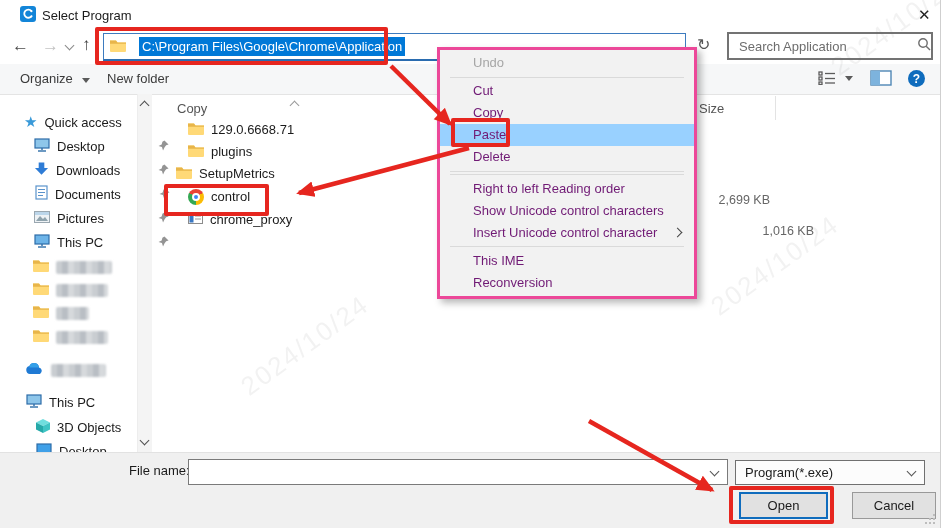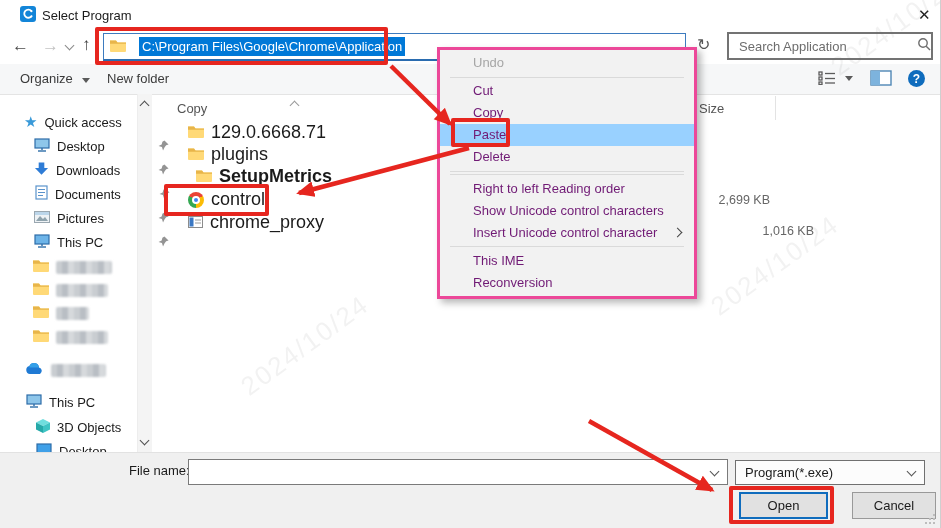--- a/index.html
+++ b/index.html
@@ -35,7 +35,7 @@
   .scrollbar{background:#f4f4f4;border-left:1px solid #ededed;}
   
   .hdrtxt{font-size:13px;color:#555;}
-  .file-row{position:absolute;display:flex;align-items:center;gap:7px;font-size:18px;height:21px;}
+  .file-row{position:absolute;display:flex;align-items:flex-start;gap:7px;font-size:13px;height:21px;}
   .sizecell{position:absolute;width:72px;text-align:right;font-size:12.5px;color:#666;}
   .chrome-ic{width:16px;height:16px;border-radius:50%;flex:0 0 16px;position:relative;
      background:conic-gradient(from -60deg,#ea4335 0 120deg,#fbbc05 0 240deg,#34a853 0 360deg);}

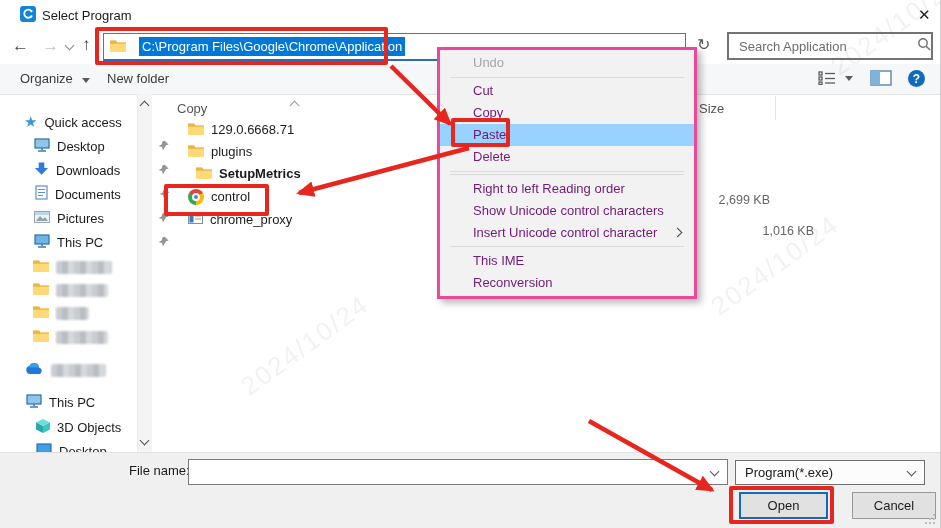--- a/index.html
+++ b/index.html
@@ -295,7 +295,7 @@
           </svg></span>
       <span>plugins</span>
     </div>
-    <div class="file-row" style="left:196px;top:166px;font-weight:bold;">
+    <div class="file-row" style="left:176px;top:166px;">
       <span><svg width="16" height="13" viewBox="0 0 16 13">
             <path d="M0 1.5h6l1.5 2H16V12a1 1 0 0 1-1 1H1a1 1 0 0 1-1-1z" fill="#ffd977"></path>
             <path d="M0 1.5h6l1.5 2H16v1.2H0z" fill="#e8b54a"></path>

